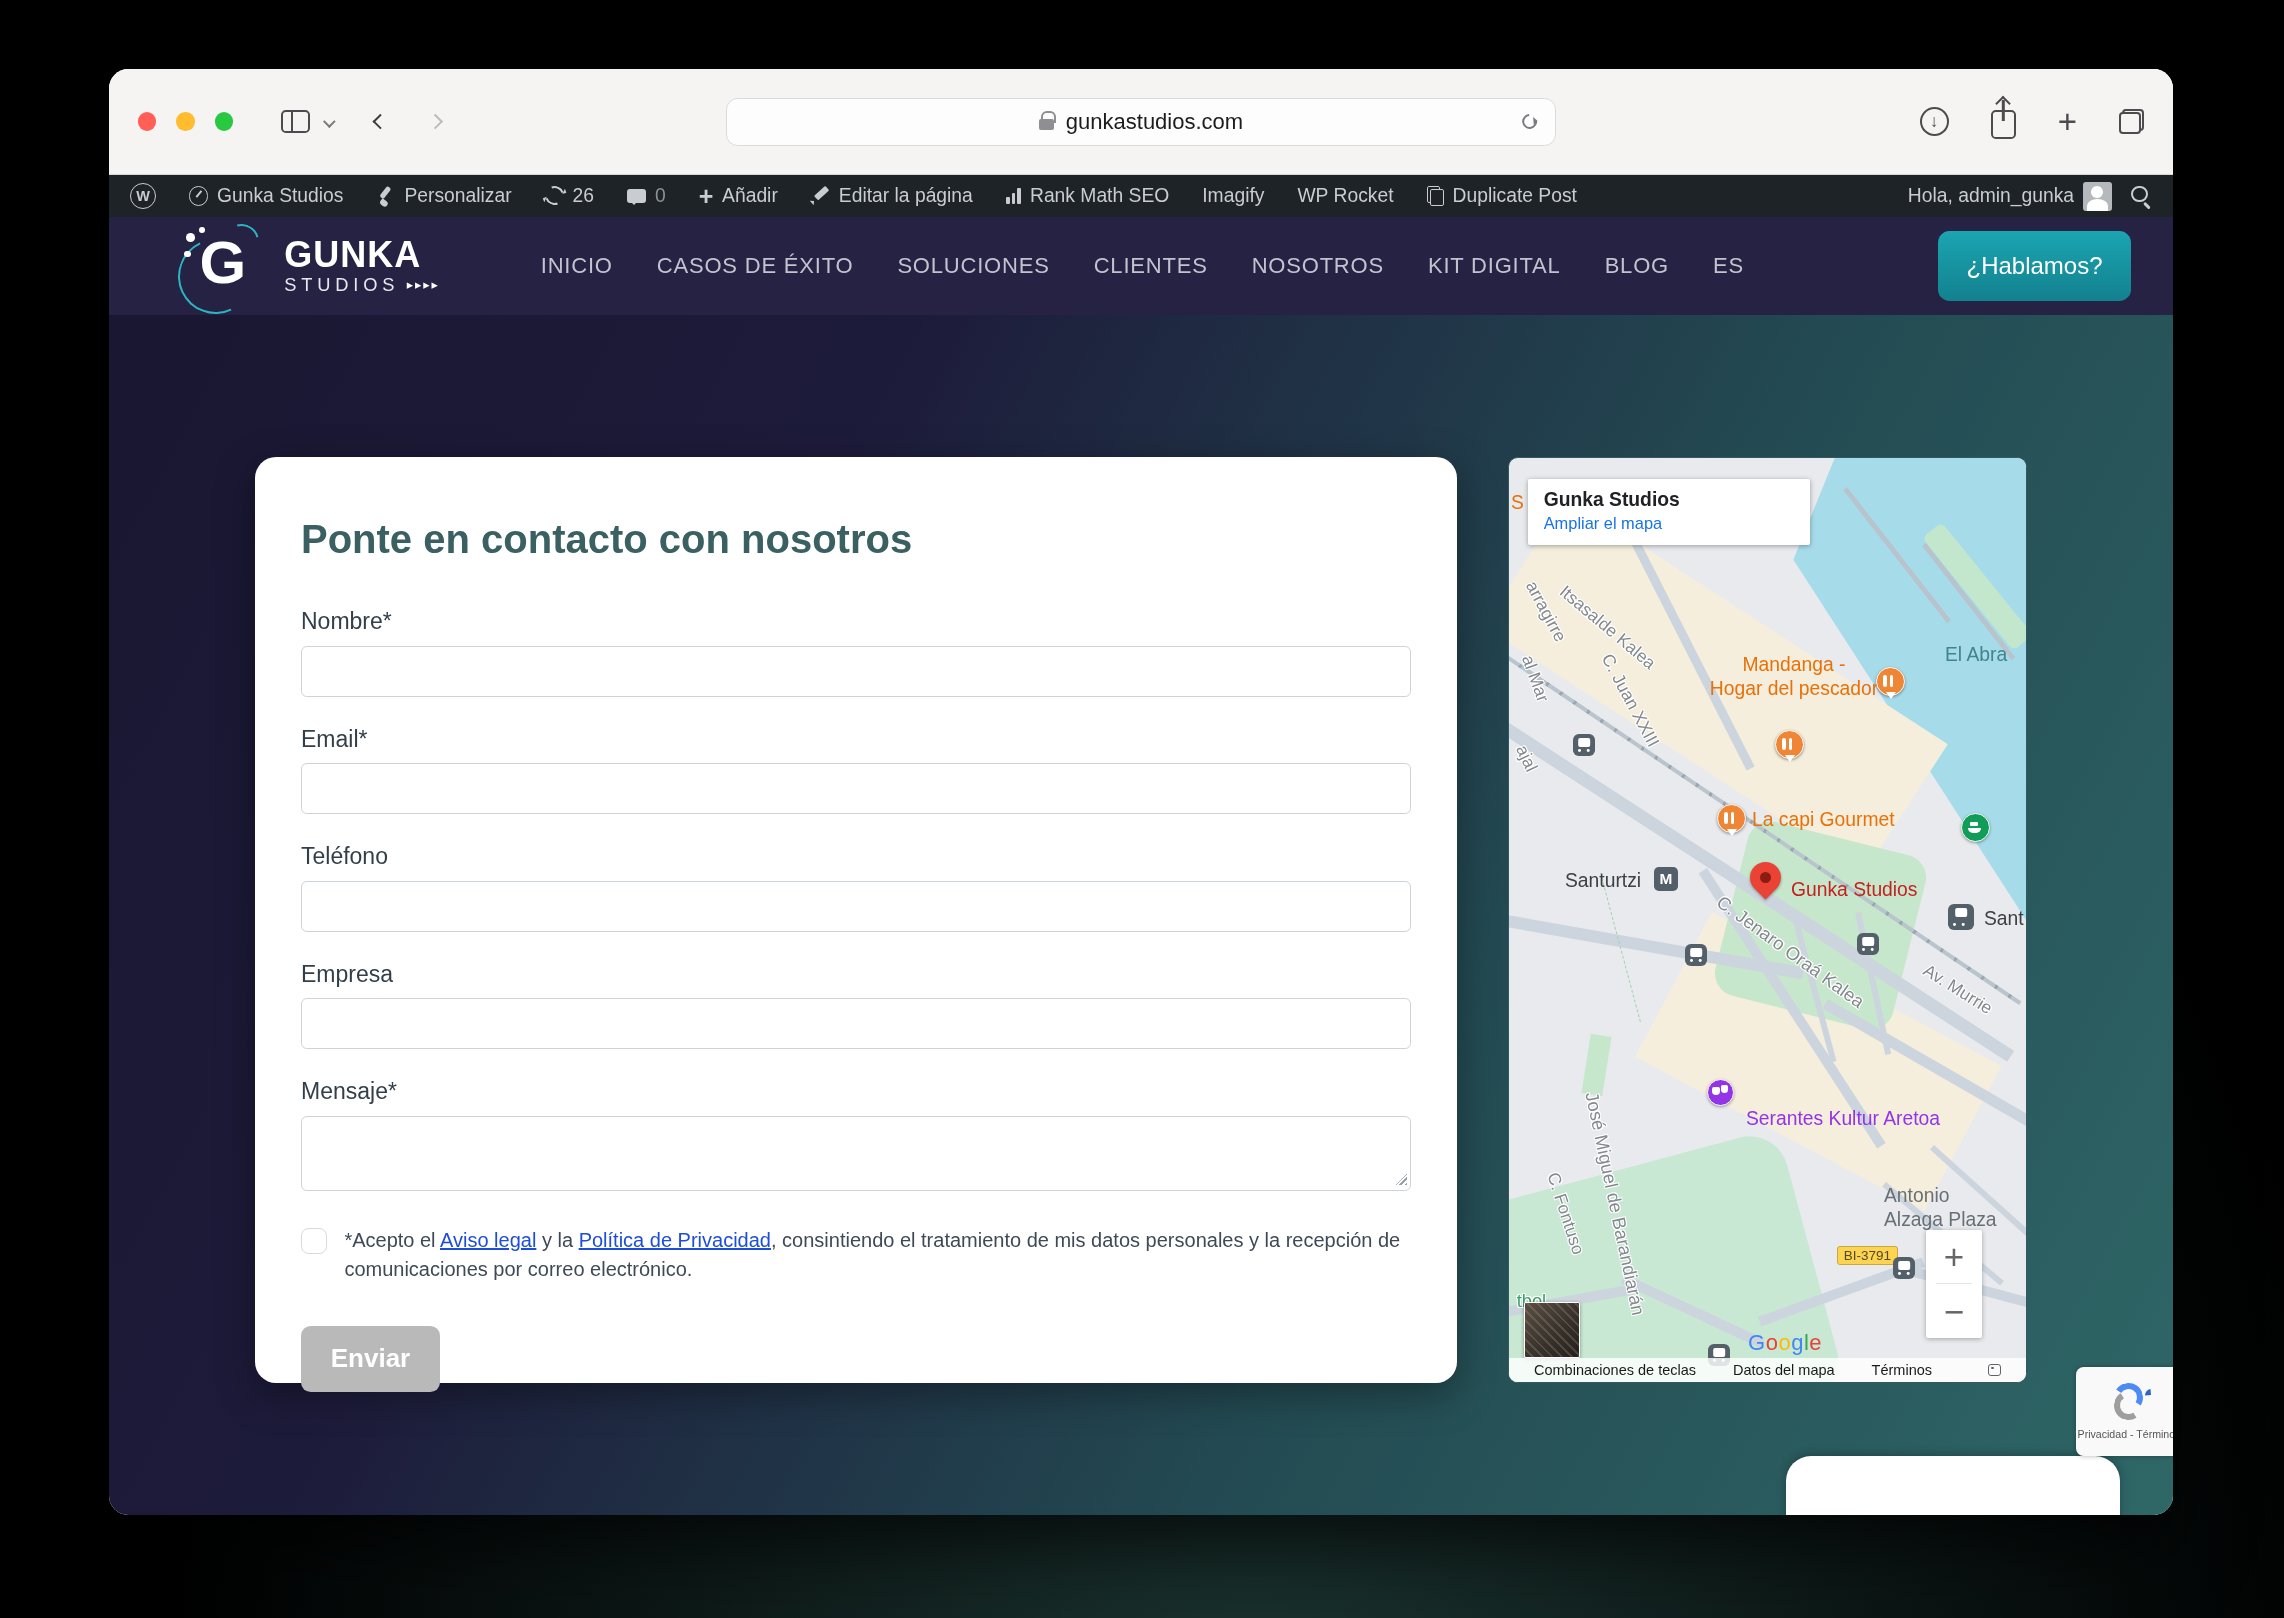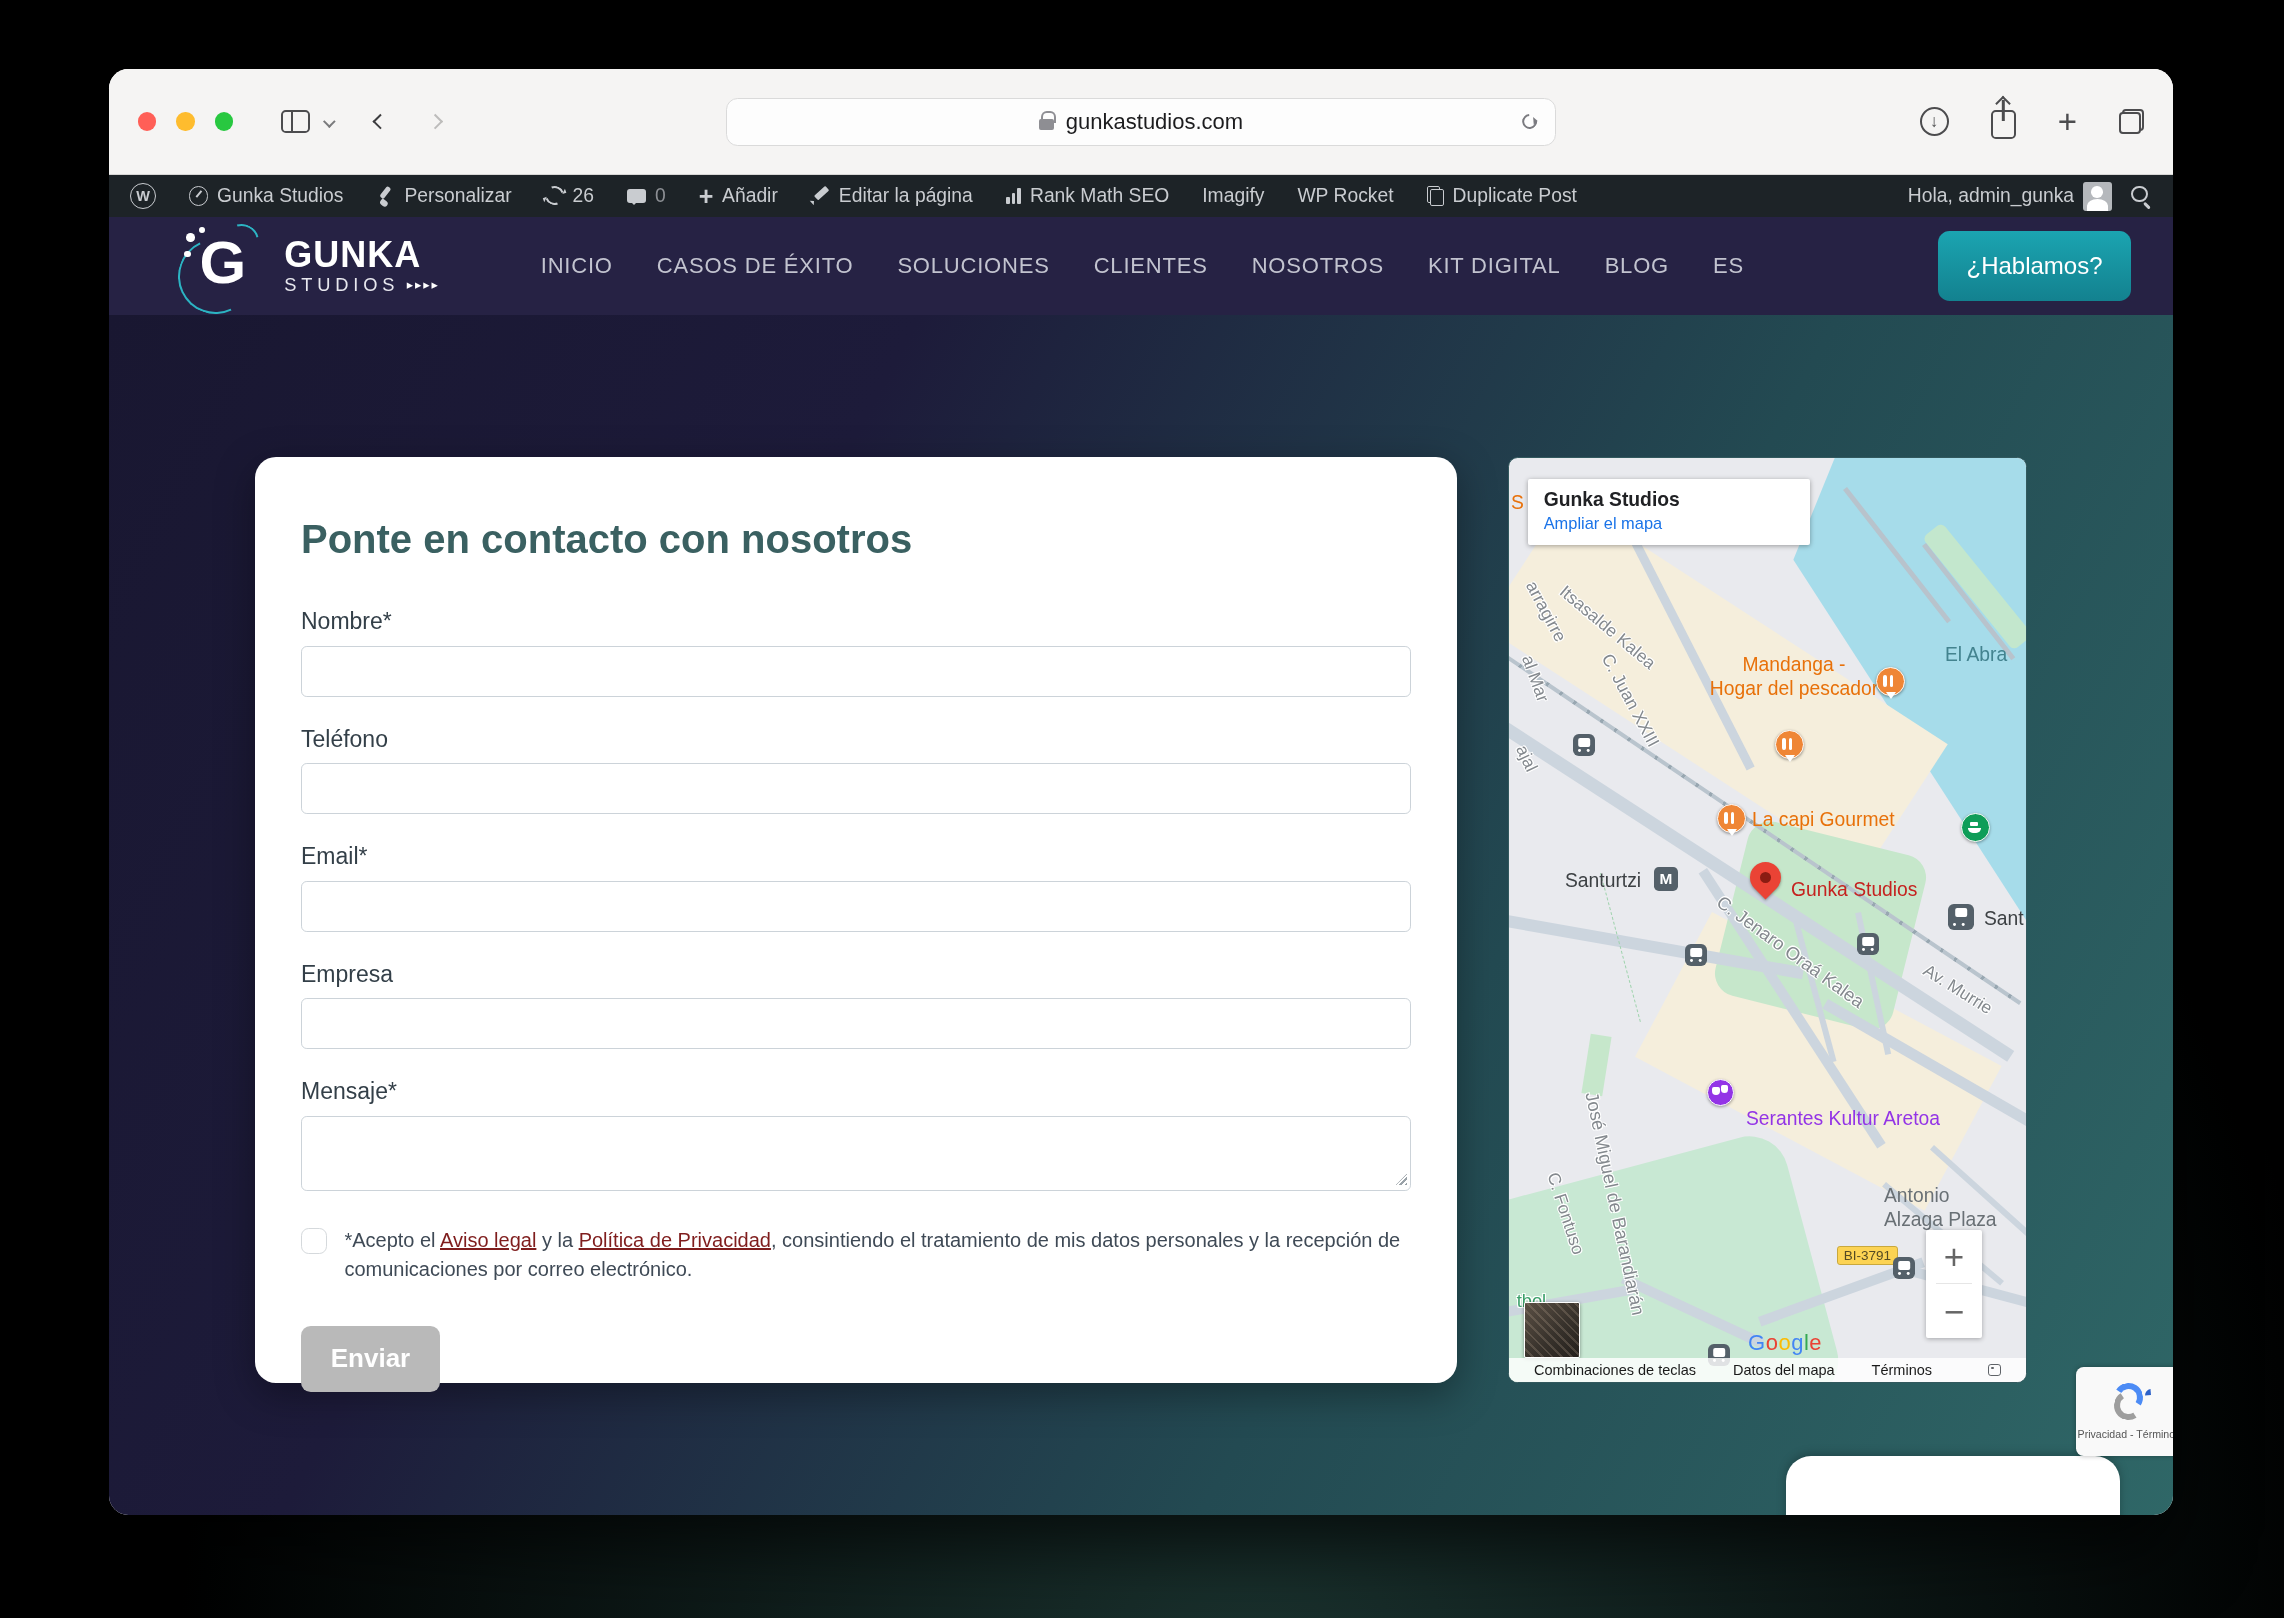--- a/index.html
+++ b/index.html
@@ -379,11 +379,11 @@
         <input class="finput" type="text" style="">
       </div>
       <div class="fgroup">
+        <div class="flabel">Email*</div>
+        <input class="finput" type="text" style="">
+      </div>
+      <div class="fgroup">
         <div class="flabel">Teléfono</div>
-        <input class="finput" type="text" style="">
-      </div>
-      <div class="fgroup">
-        <div class="flabel">Email*</div>
         <input class="finput" type="text" style="">
       </div>
       <div class="fgroup">

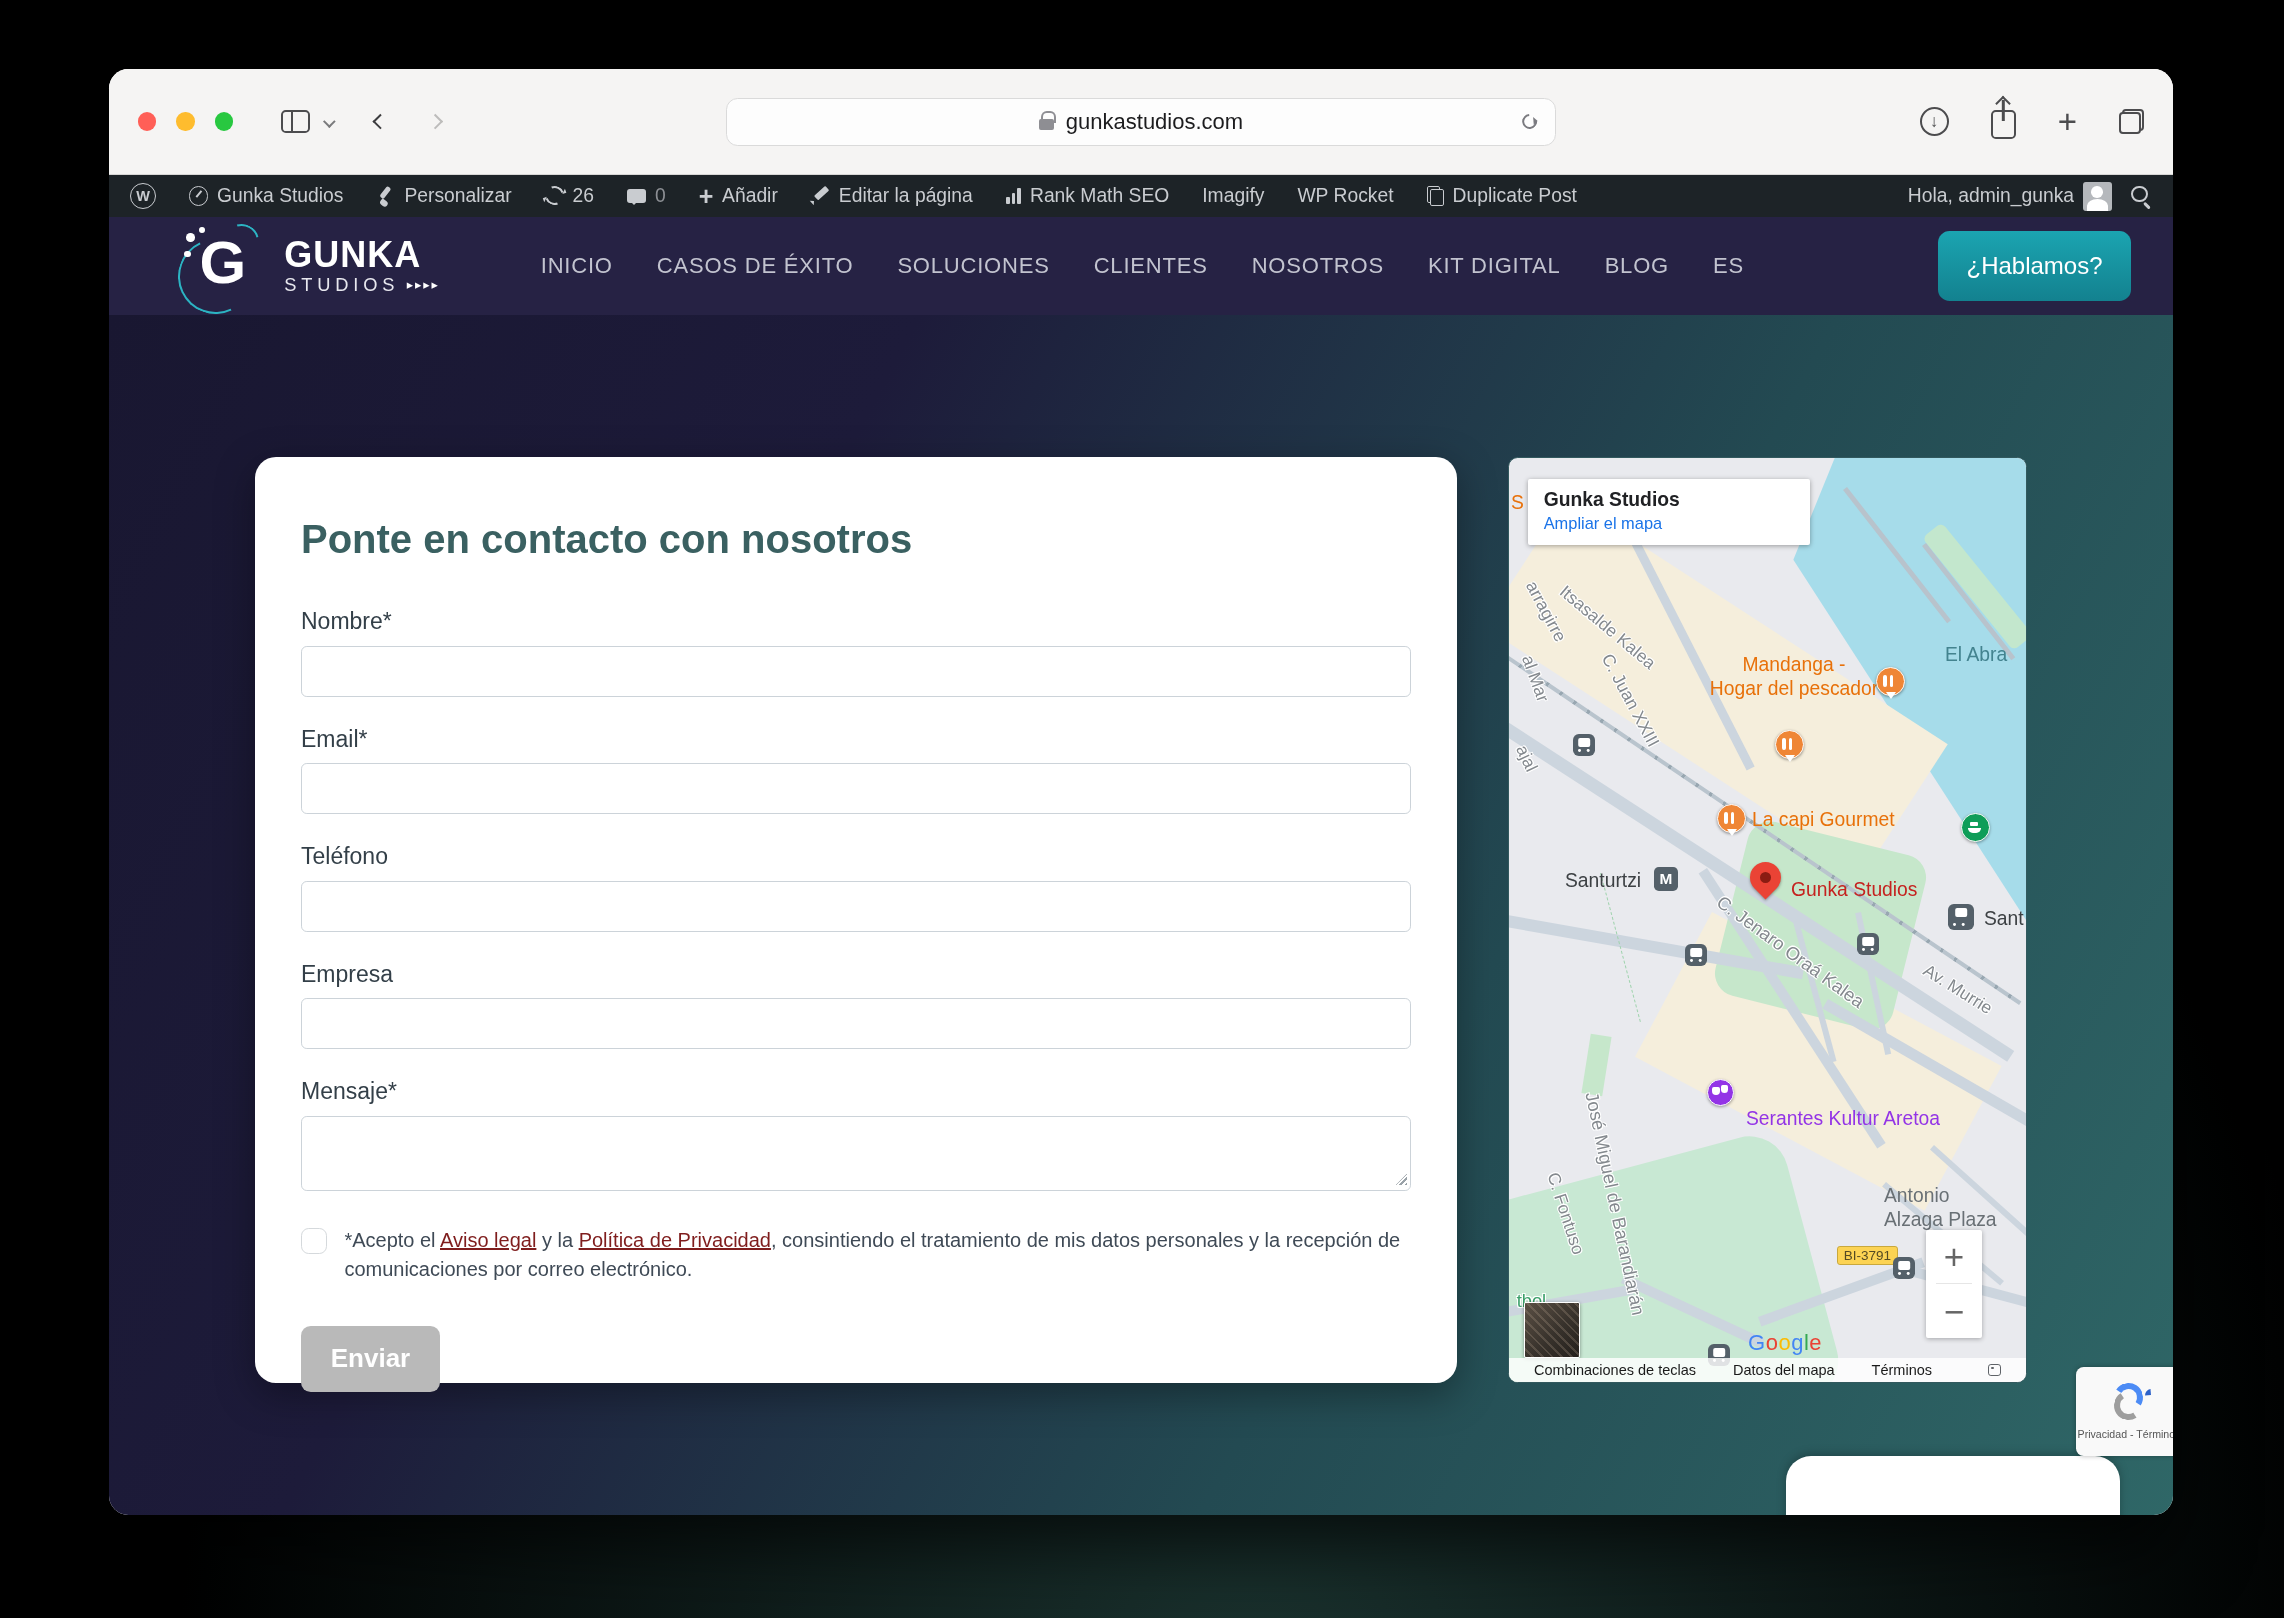--- a/index.html
+++ b/index.html
@@ -147,7 +147,7 @@
   .consent { display:flex; gap:17.4px; margin-top:35px; align-items:flex-start; }
   .checkbox { flex:0 0 auto; width:26px; height:26px; border:1.9px solid #d5d9dc; border-radius:7.7px; background:#fff; margin-top:1.9px; cursor:pointer; }
   .consent-text { font-size:20px; color:#3f4a56; line-height:1.45; max-width:1062px; }
-  .tlink { color:#7f1d1d; text-decoration:underline; cursor:pointer;text-align:right; }
+  .tlink { color:#1d4ed8; text-decoration:underline; cursor:pointer;text-align:right; }
   .submit { margin-top:42px; width:139px; height:66px; background:#b9b9b9; border:none; border-radius:9.7px;
     color:#fff; font-size:26px; font-weight:600; cursor:pointer; }
 

